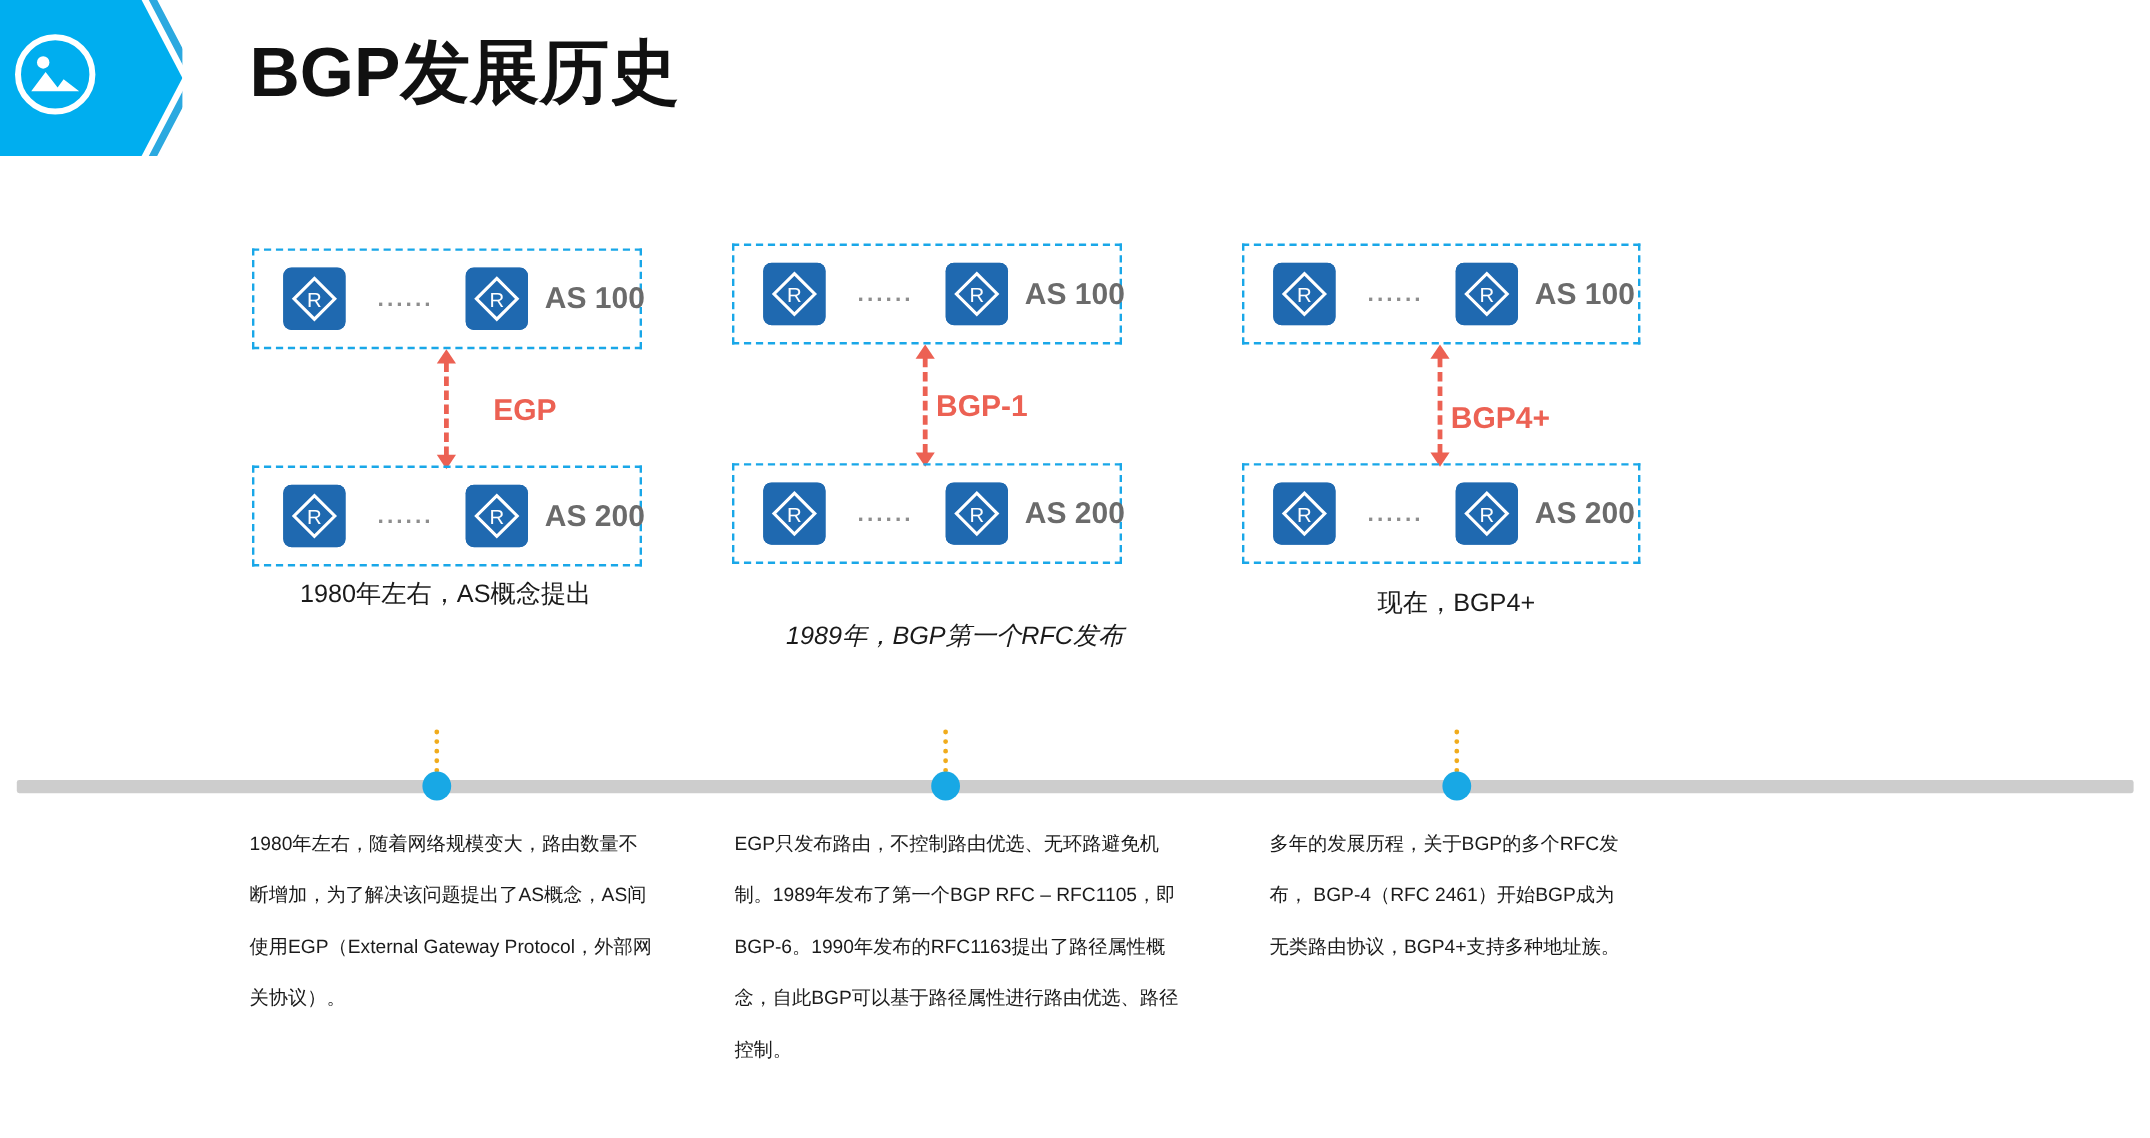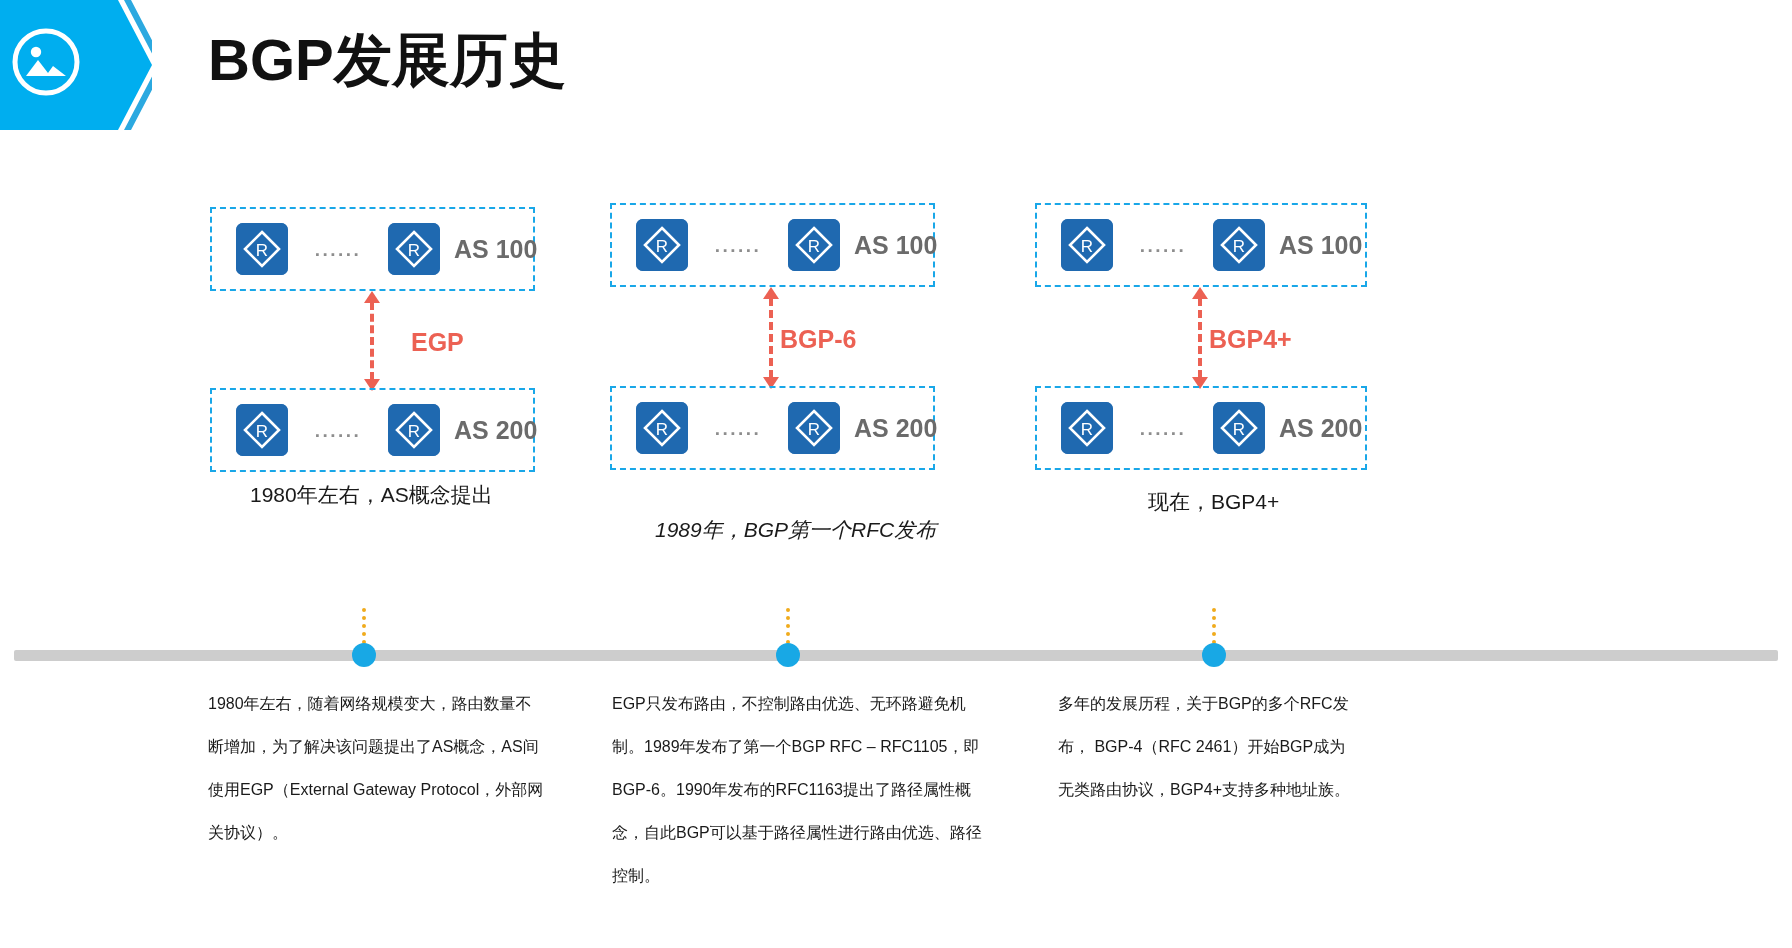--- a/index.html
+++ b/index.html
@@ -260,7 +260,7 @@
       <div class="arrow-up"></div>
       <div class="arrow-dn"></div>
     </div>
-    <div class="proto-label" style="left:780px;top:325px;">BGP-6</div>
+    <div class="proto-label" style="left:780px;top:325px;">BGP-1</div>
 
     <div class="as-box" style="left:610px;top:386px;width:325px;">
       <div class="router">

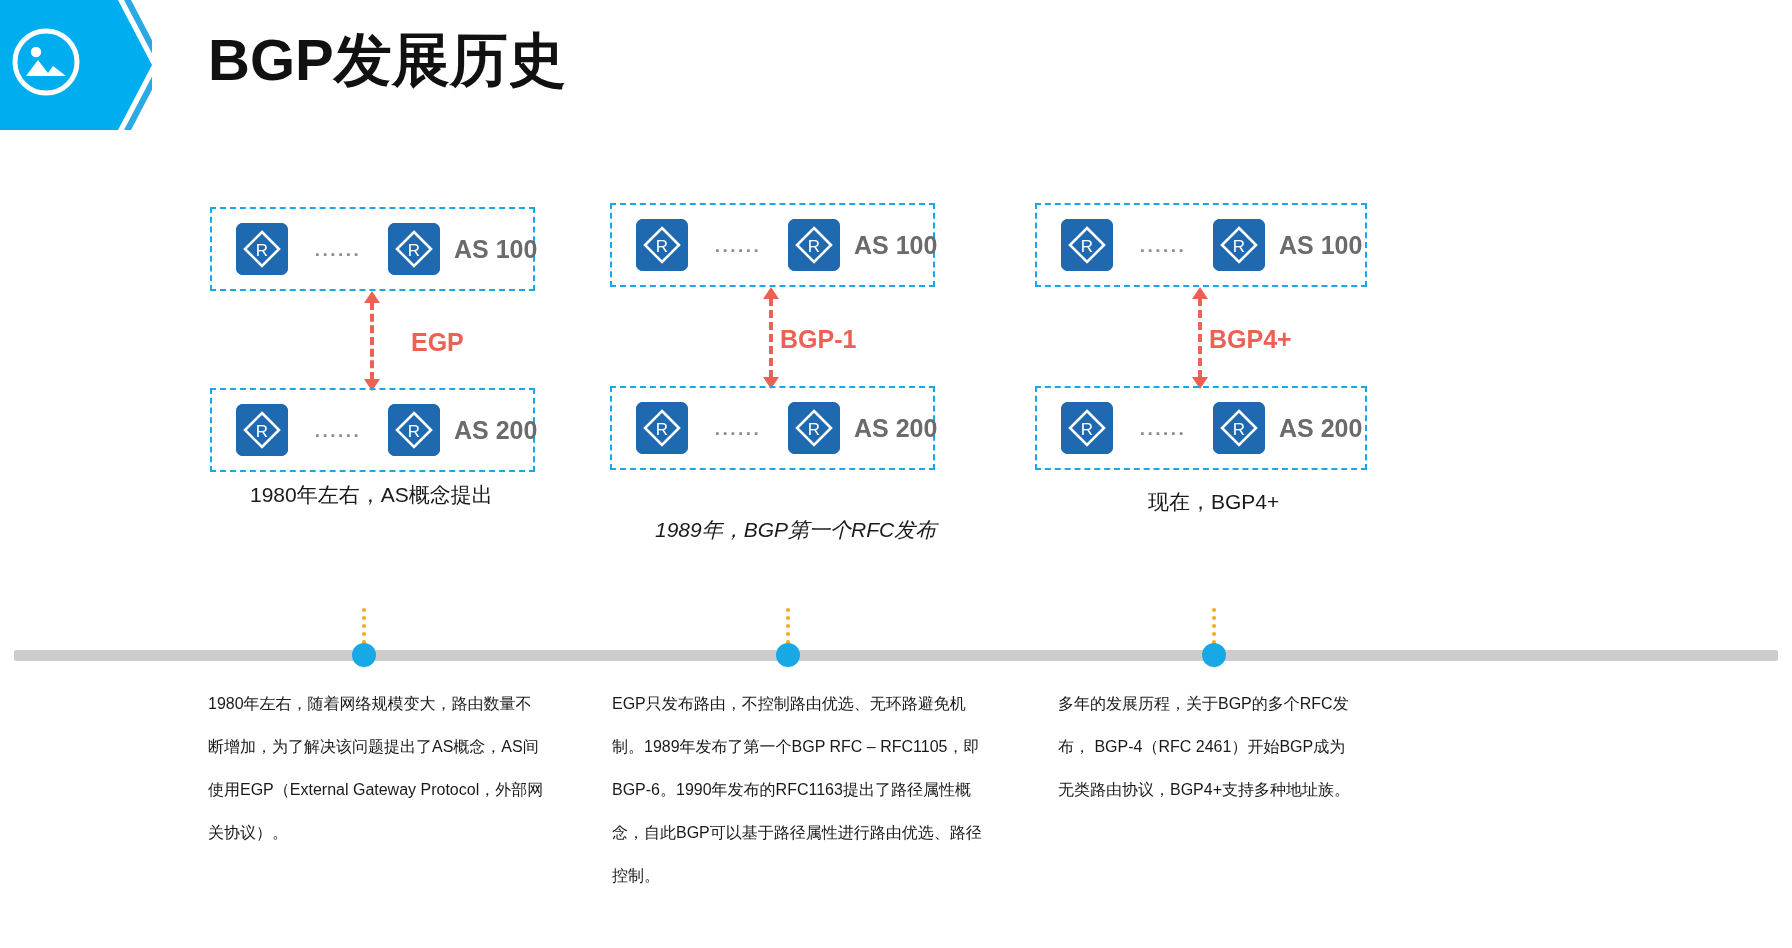--- a/index.html
+++ b/index.html
@@ -312,7 +312,7 @@
       <div class="arrow-up"></div>
       <div class="arrow-dn"></div>
     </div>
-    <div class="proto-label" style="left:1209px;top:325px;">BGP4+</div>
+    <div class="proto-label" style="left:1209px;top:335px;">BGP4+</div>
 
     <div class="as-box" style="left:1035px;top:386px;width:332px;">
       <div class="router">

